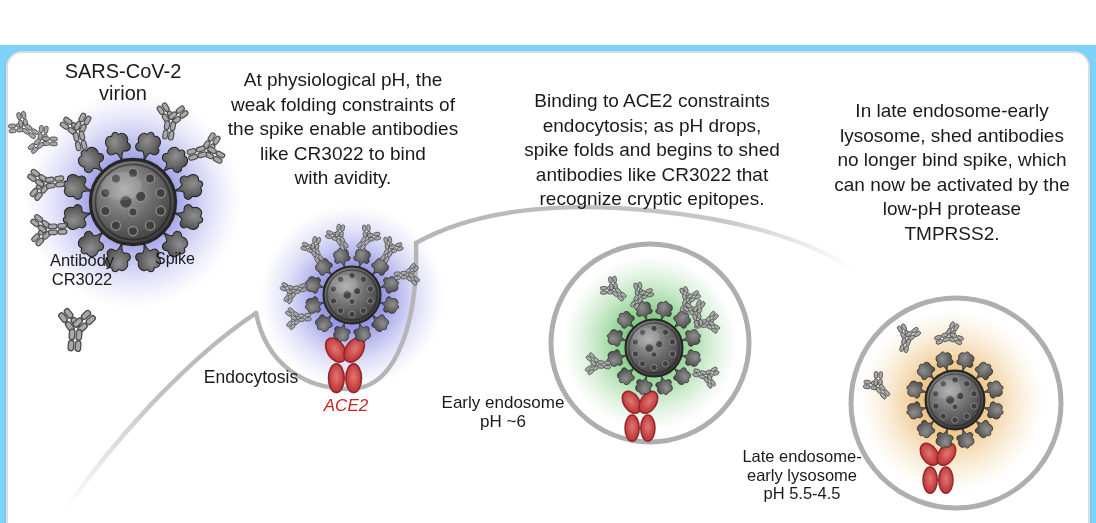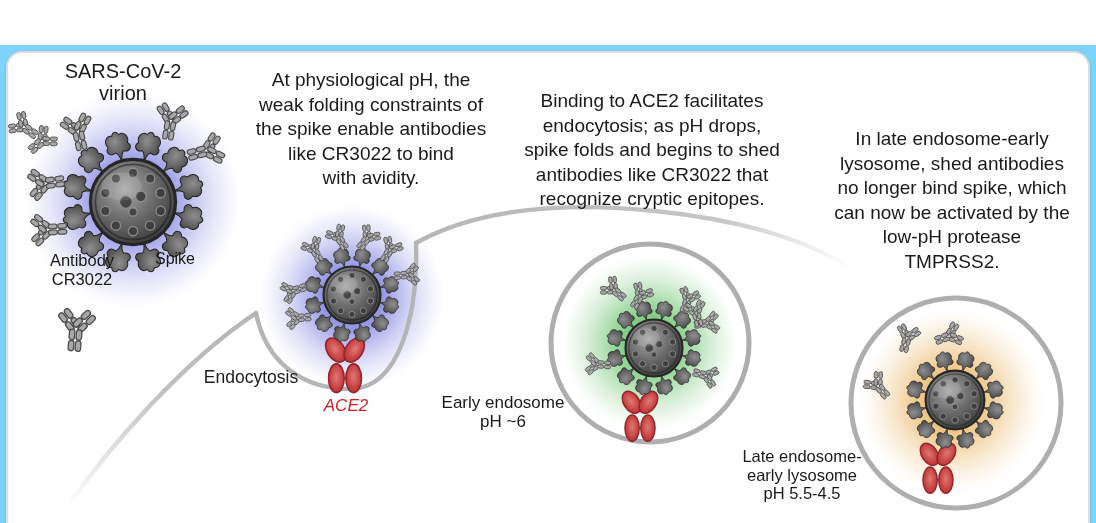--- a/index.html
+++ b/index.html
@@ -19,7 +19,7 @@
   }
   .title{left:23px;top:15px;width:200px;font-size:20px;line-height:22px;}
   .cap{font-size:19px;line-height:24.5px;}
-  .cap2{left:216px;top:23px;width:310px;text-align:center;}
+  .cap2{left:188px;top:23px;width:310px;text-align:center;}
   .cap3{left:497px;top:44px;width:310px;}
   .cap4{left:812px;top:82px;width:280px;}
   .lbl{font-size:17px;line-height:19px;}

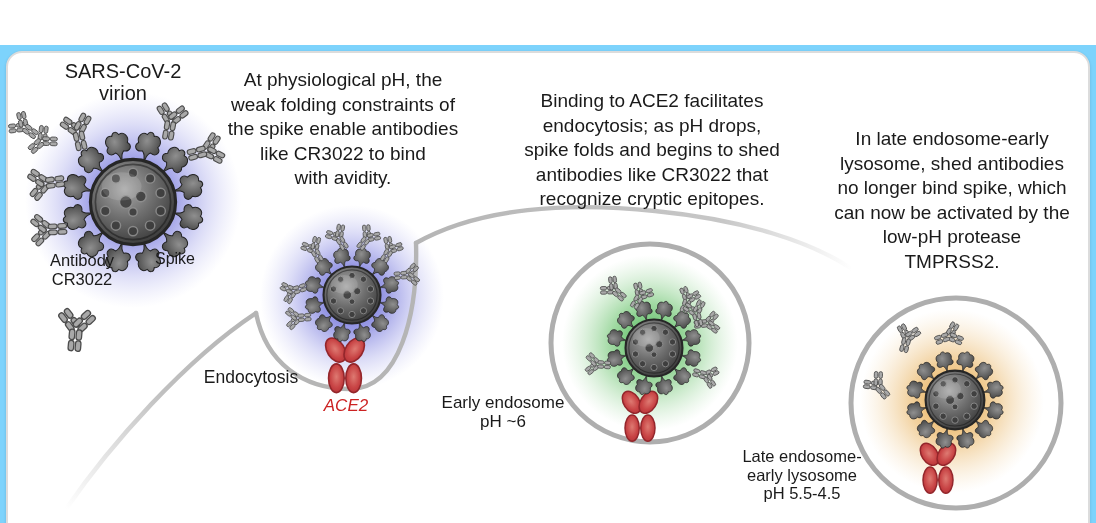--- a/index.html
+++ b/index.html
@@ -212,7 +212,7 @@
 the spike enable antibodies
 like CR3022 to bind
 with avidity.</div>
-  <div class="txt cap cap3">Binding to ACE2 facilitates
+  <div class="txt cap cap3">Binding to ACE2 constraints
 endocytosis; as pH drops,
 spike folds and begins to shed
 antibodies like CR3022 that

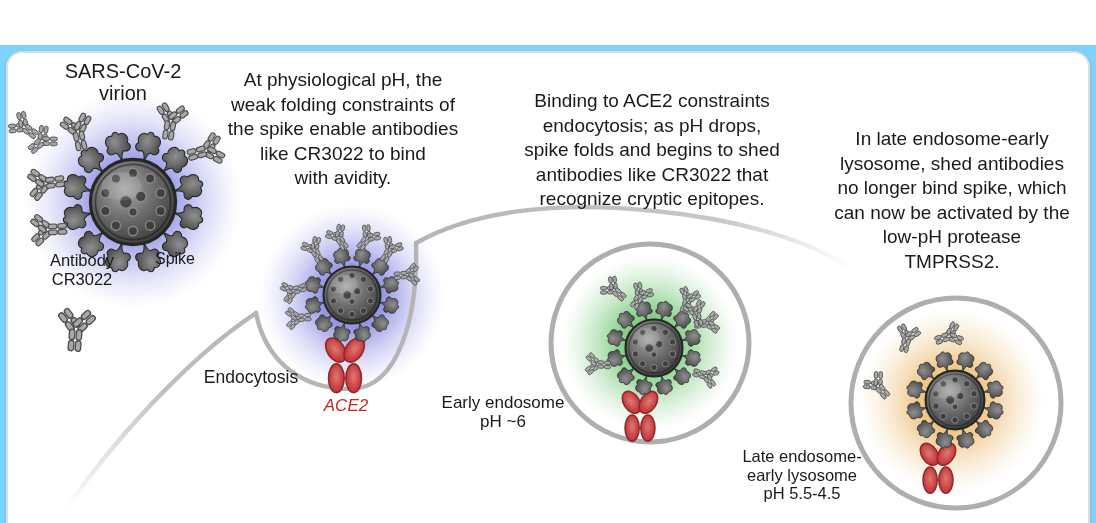--- a/index.html
+++ b/index.html
@@ -21,7 +21,7 @@
   .cap{font-size:19px;line-height:24.5px;}
   .cap2{left:188px;top:23px;width:310px;text-align:center;}
   .cap3{left:497px;top:44px;width:310px;}
-  .cap4{left:812px;top:82px;width:280px;}
+  .cap4{left:812px;top:54px;width:280px;}
   .lbl{font-size:17px;line-height:19px;}
   .spikeLbl{left:145px;top:204px;width:60px;font-size:16px;}
   .abLbl{left:32px;top:206px;width:100px;text-align:center;font-size:16.5px;}

